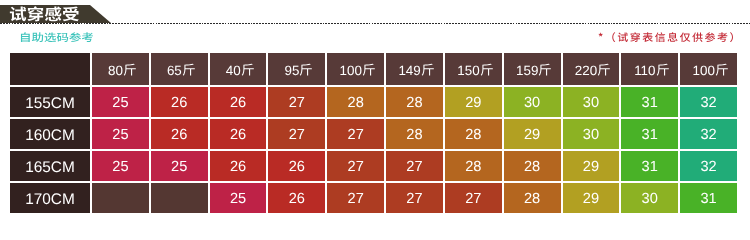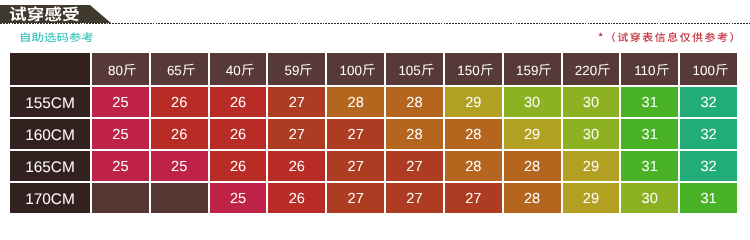--- a/index.html
+++ b/index.html
@@ -124,7 +124,7 @@
                       <path transform="translate(0,0)" d="M793 831C652 791 394 765 174 754V488C174 331 165 115 55 -39C74 -47 107 -70 121 -85C217 51 245 247 251 405H584V-73H664V405H932V480H253V487V689C464 700 699 725 857 769Z"></path>
                     </g>
                   </svg></span></span></td>
-            <td class="hdr"><span class="hdrlabel"><span class="num">59</span><span class="cjk"><svg width="13.755" height="14.410" viewBox="0 -880 1050 1100" fill="#ffffff" style="display:inline-block;vertical-align:-2.882px">
+            <td class="hdr"><span class="hdrlabel"><span class="num">95</span><span class="cjk"><svg width="13.755" height="14.410" viewBox="0 -880 1050 1100" fill="#ffffff" style="display:inline-block;vertical-align:-2.882px">
                     <g transform="scale(1.05,-1)">
                       <path transform="translate(0,0)" d="M793 831C652 791 394 765 174 754V488C174 331 165 115 55 -39C74 -47 107 -70 121 -85C217 51 245 247 251 405H584V-73H664V405H932V480H253V487V689C464 700 699 725 857 769Z"></path>
                     </g>

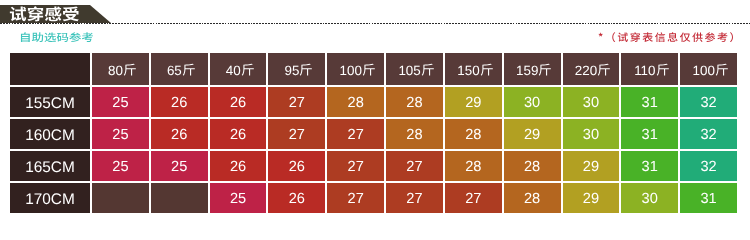--- a/index.html
+++ b/index.html
@@ -134,7 +134,7 @@
                       <path transform="translate(0,0)" d="M793 831C652 791 394 765 174 754V488C174 331 165 115 55 -39C74 -47 107 -70 121 -85C217 51 245 247 251 405H584V-73H664V405H932V480H253V487V689C464 700 699 725 857 769Z"></path>
                     </g>
                   </svg></span></span></td>
-            <td class="hdr"><span class="hdrlabel"><span class="num">105</span><span class="cjk"><svg width="13.755" height="14.410" viewBox="0 -880 1050 1100" fill="#ffffff" style="display:inline-block;vertical-align:-2.882px">
+            <td class="hdr"><span class="hdrlabel"><span class="num">149</span><span class="cjk"><svg width="13.755" height="14.410" viewBox="0 -880 1050 1100" fill="#ffffff" style="display:inline-block;vertical-align:-2.882px">
                     <g transform="scale(1.05,-1)">
                       <path transform="translate(0,0)" d="M793 831C652 791 394 765 174 754V488C174 331 165 115 55 -39C74 -47 107 -70 121 -85C217 51 245 247 251 405H584V-73H664V405H932V480H253V487V689C464 700 699 725 857 769Z"></path>
                     </g>

